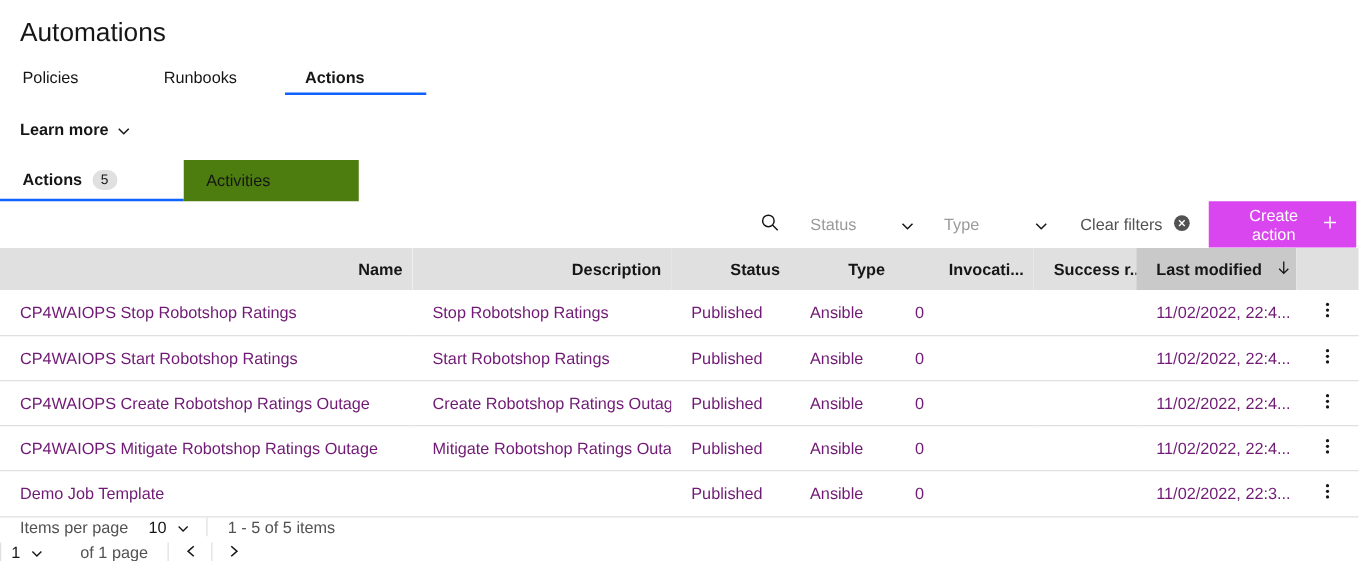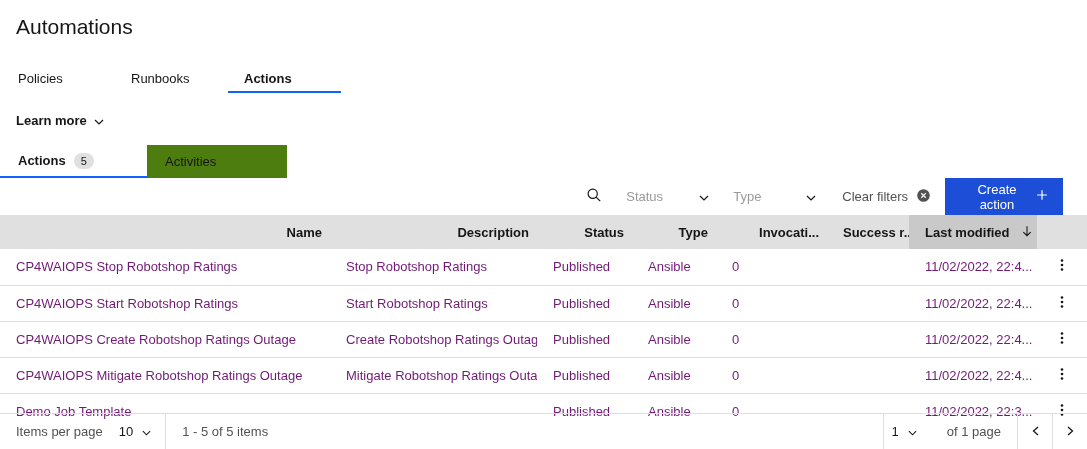--- a/index.html
+++ b/index.html
@@ -16,7 +16,7 @@
     font-size: 21px; font-weight: 400; line-height: 26px;
   }
   
-  .main-tabs { display: flex; margin-top: 27px; height: 26px; padding-left: 2px; }
+  .main-tabs { display: flex; margin-top: 10px; height: 26px; padding-left: 2px; }
   .main-tab {
     width: 113px; padding: 0 16px; line-height: 24px;
     border-bottom: 2px solid transparent; color: #161616; cursor: pointer;

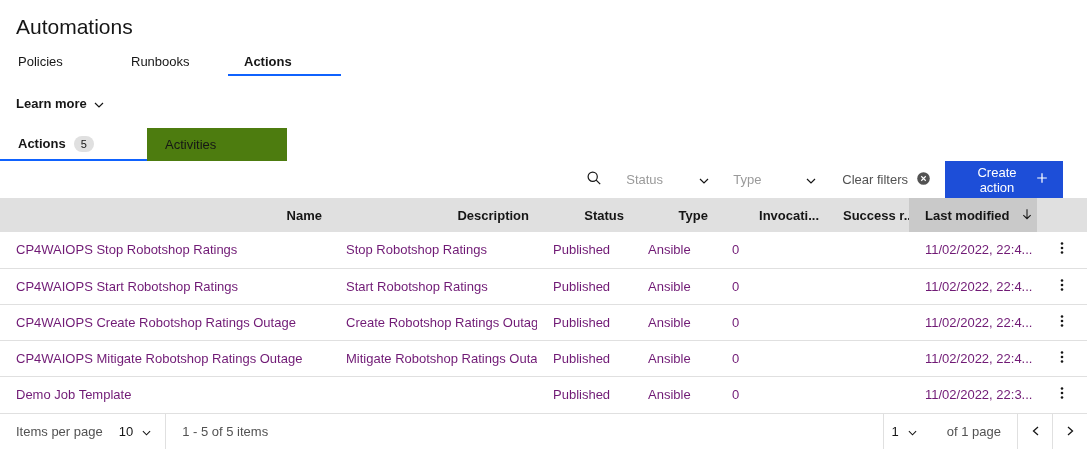--- a/index.html
+++ b/index.html
@@ -54,8 +54,8 @@
     color: #525252; font-size: 13px; font-family: Liberation Sans, sans-serif; cursor: pointer;
   }
   .create-btn {
-    width: 118px; height: 37px; margin-right: 24px;
-    border: none; background: #1d4ed8; color: #ffffff;
+    width: 118px; height: 37px; margin-right: 2px;
+    border: none; background: #d946ef; color: #ffffff;
     display: flex; align-items: center; justify-content: space-between;
     padding: 0 14px; font-size: 13px; font-family: inherit; cursor: pointer;
   }

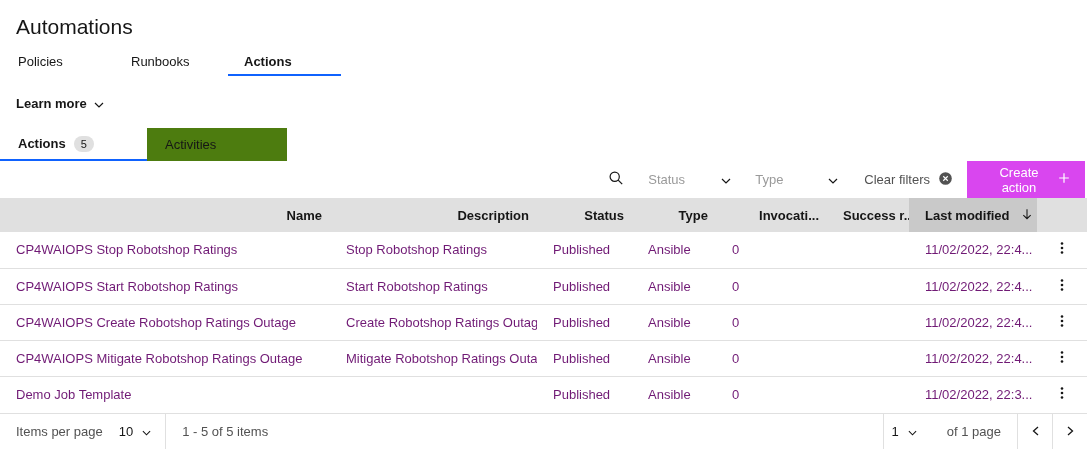--- a/index.html
+++ b/index.html
@@ -82,7 +82,7 @@
   .pagination {
     position: absolute; left: 0; bottom: 0; width: 1087px; height: 36px;
     border-top: 1px solid #e0e0e0;
-    display: flex; align-items: stretch; font-size: 13px; color: #525252;
+    display: flex; align-items: stretch; font-size: 13px; color: #525252; flex-direction: column;
   }
   .pag-left, .pag-right { display: flex; align-items: stretch; }
   .pag-label { display: flex; align-items: center; padding: 0 8px 0 16px; }

